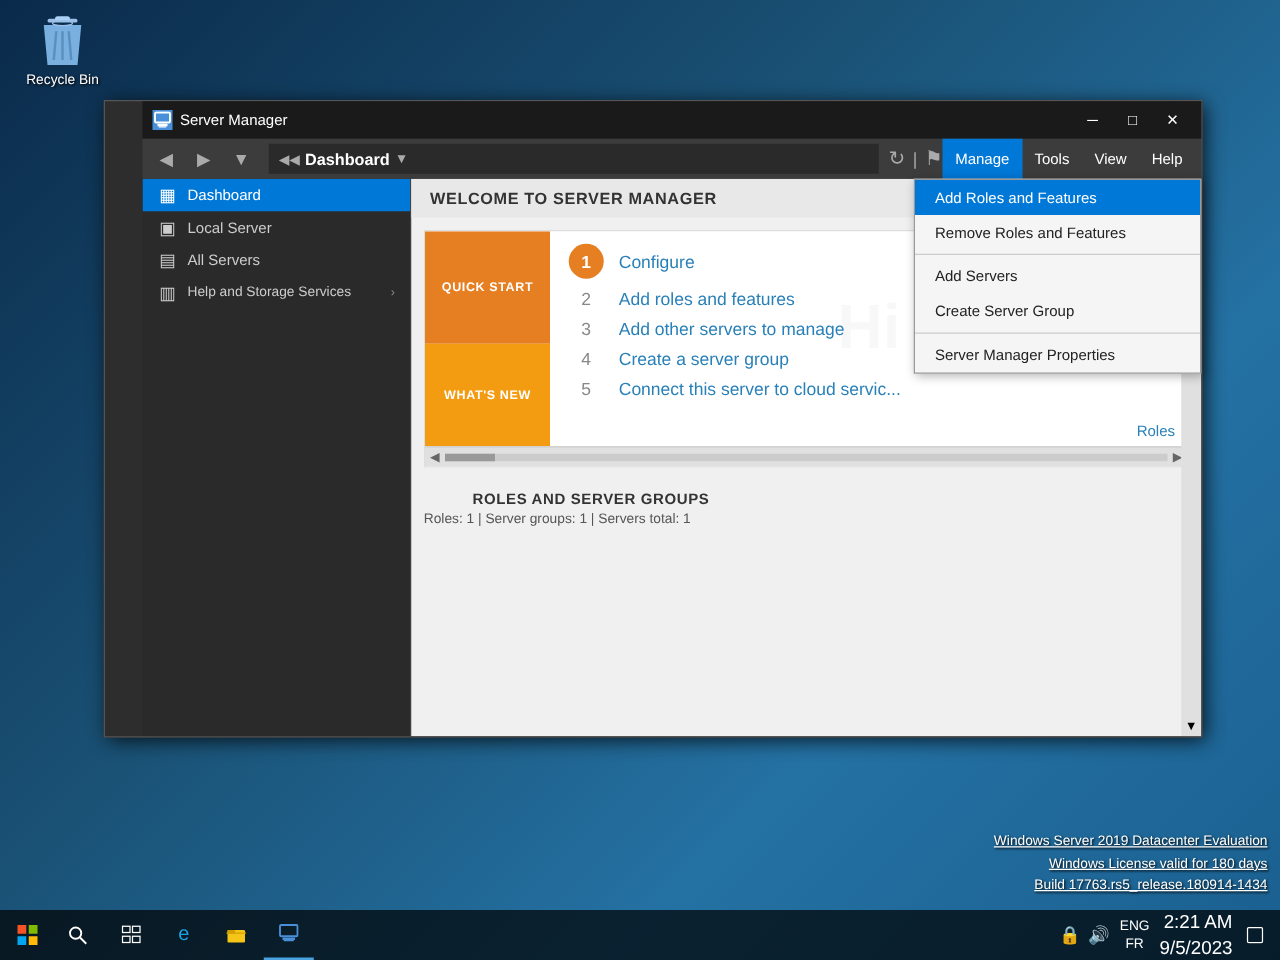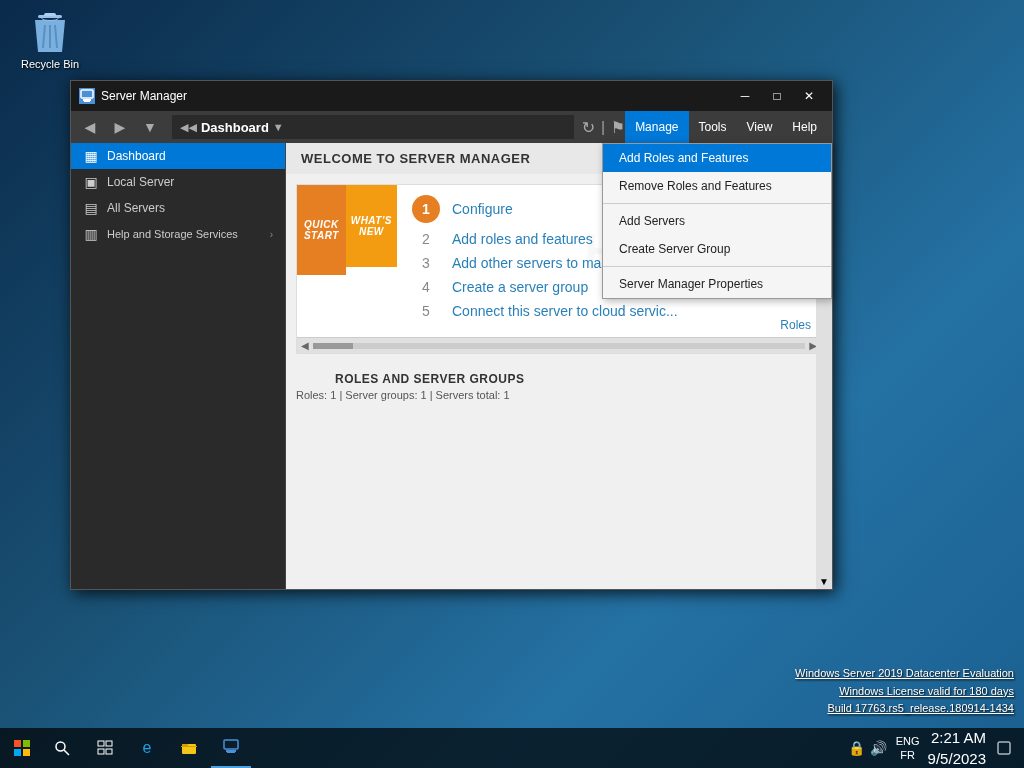--- a/index.html
+++ b/index.html
@@ -147,8 +147,8 @@
     .server-manager {
       position: absolute;
       top: 80px;
-      left: 70px;
-      width: 763px;
+      left: 83px;
+      width: 879px;
       height: 510px;
       background: #2d2d2d;
       border: 1px solid #555;
@@ -156,6 +156,7 @@
       display: flex;
       flex-direction: column;
       z-index: 5;
+      padding-left: 30px;
     }
 
     

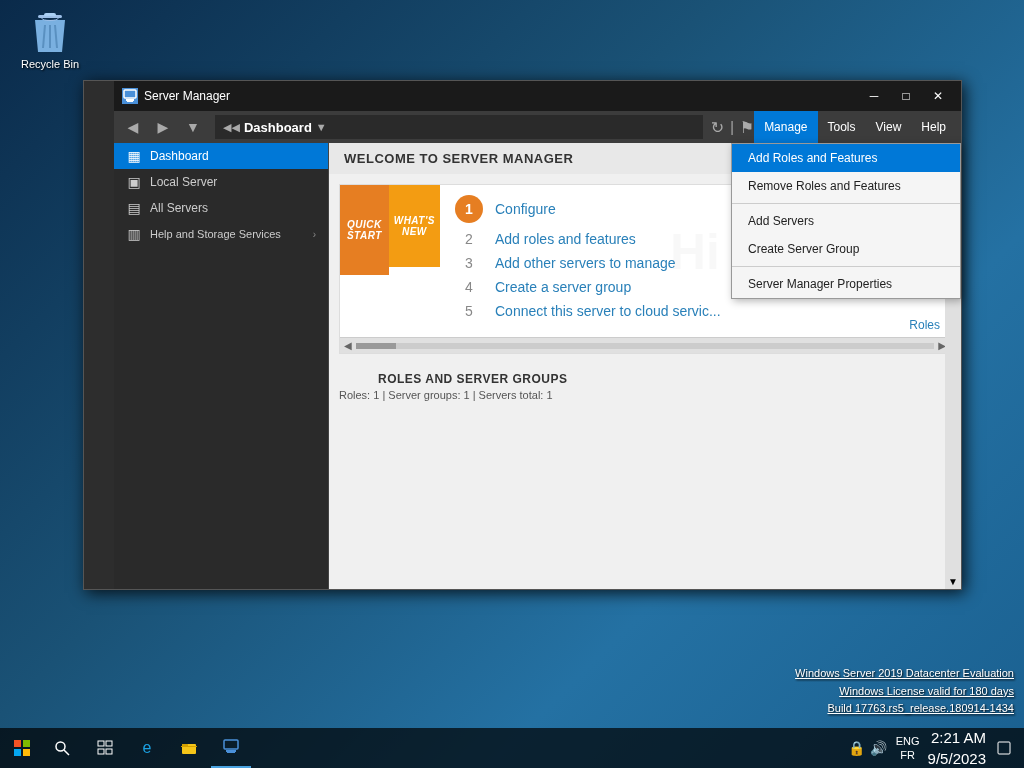--- a/index.html
+++ b/index.html
@@ -343,7 +343,7 @@
     .left-tiles {
       width: 100px;
       display: flex;
-      font-style: italic;
+      flex-direction: column;
     }
     .tile {
       height: 90px;

